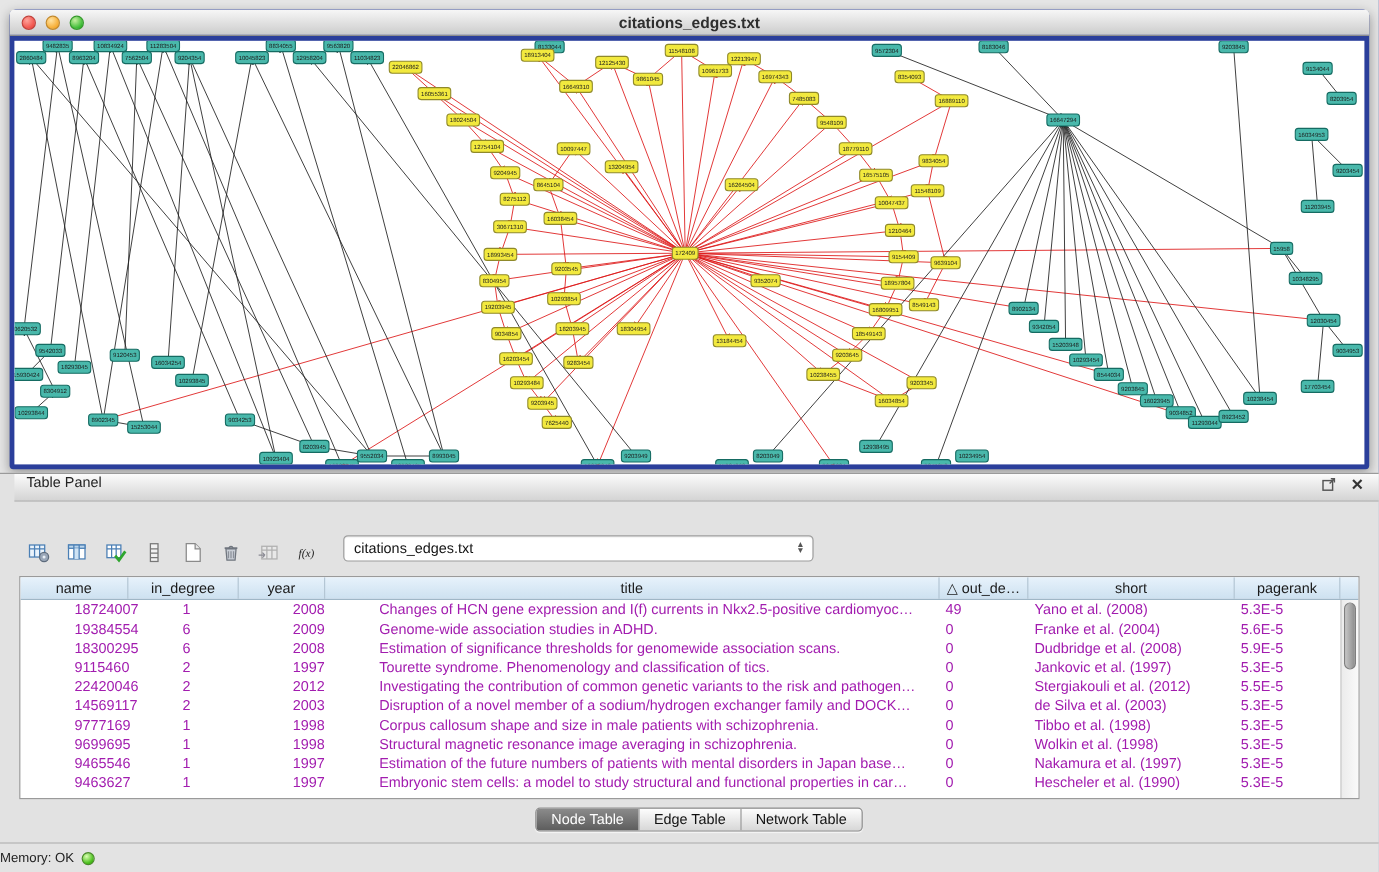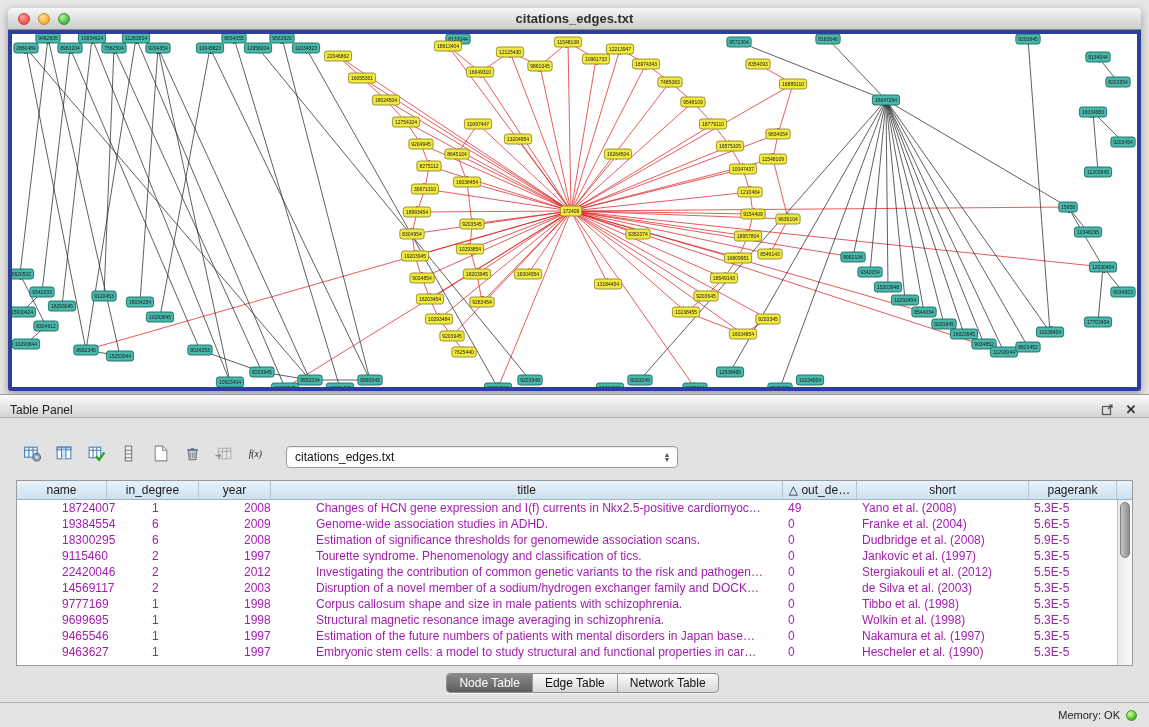--- a/index.html
+++ b/index.html
@@ -45,8 +45,8 @@
   .panel-header {
     height:23px; background:linear-gradient(#fbfbfb,#d4d4d4);
     border-bottom:1px solid #b0b0b0;
-    display:flex; align-items:flex-end; padding:0 10px;
-    font-size:12px; color:#222;
+    display:flex; align-items:flex-start; padding:0 10px;
+    font-size:12px; color:#222;margin-left:12px;
   }
   .panel-header .spacer { flex:1; }
   .ph-icon { width:16px; height:16px; display:flex; align-items:center; justify-content:center; margin-left:8px; cursor:default; }

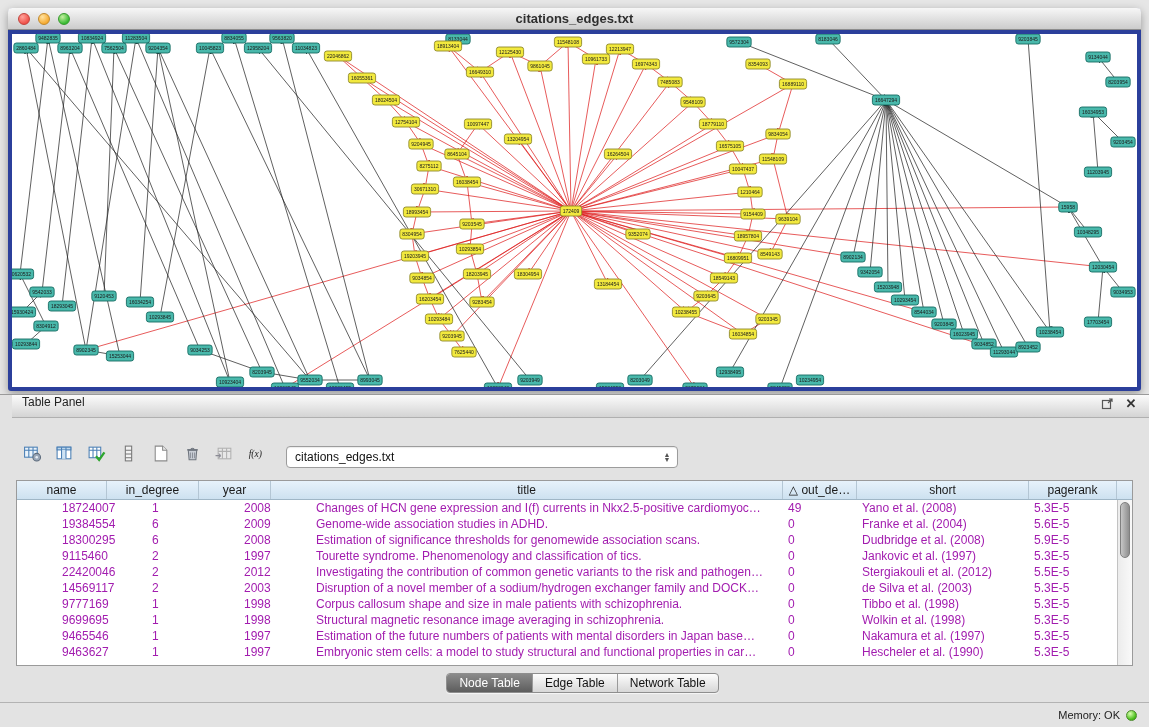--- a/index.html
+++ b/index.html
@@ -55,7 +55,7 @@
   .panel-body { padding:26px 16px 0 16px; }
 
   .toolbar { display:flex; align-items:center; margin:0 0 10px 2px; }
-  .tool-btn { width:28px; height:26px; border:none; background:transparent; display:flex; align-items:flex-start; justify-content:center; }
+  .tool-btn { width:28px; height:26px; border:none; background:transparent; display:flex; align-items:flex-end; justify-content:center; }
   .tool-ic svg { width:19px; height:19px; display:block; }
   .net-select {
     margin-left:16px; width:392px; height:22px; background:#ffffff;

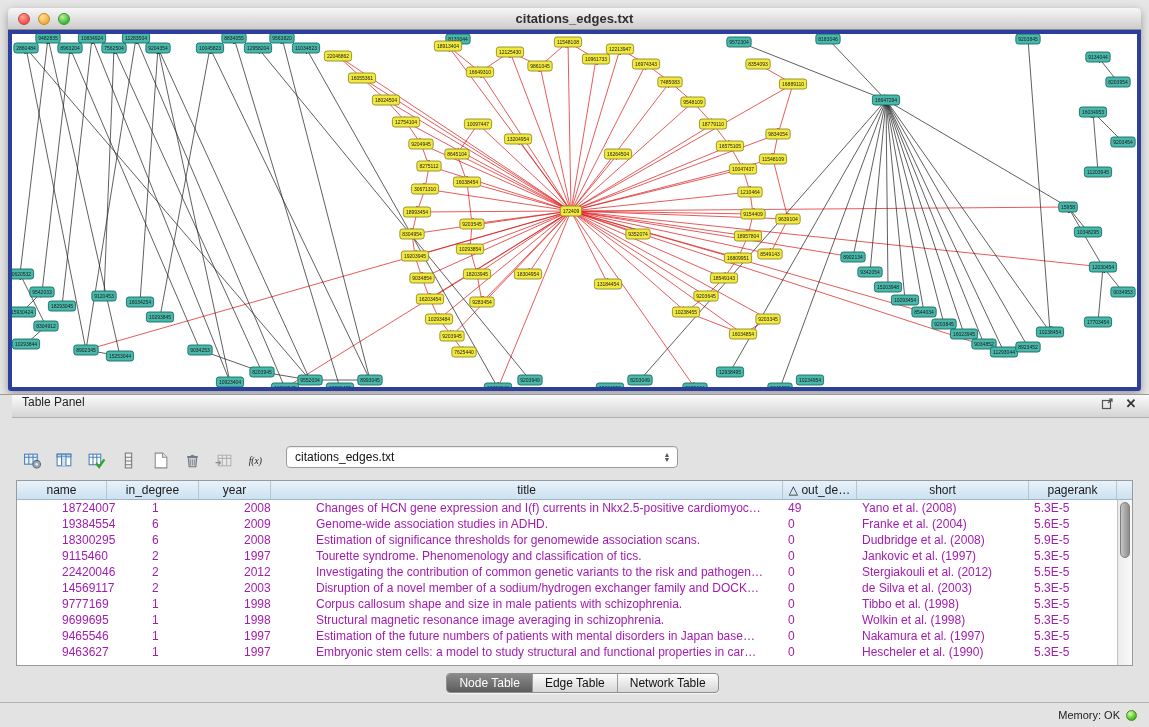--- a/index.html
+++ b/index.html
@@ -123,7 +123,7 @@
   .statusbar {
     position:absolute; left:0; bottom:0; width:1149px; height:25px;
     background:#e3e3e3; border-top:1px solid #b3b3b3;
-    display:flex; align-items:center; justify-content:flex-end;
+    display:flex; align-items:center; 
     padding-right:12px; font-size:11px; color:#222; gap:6px;
   }
   .mem-dot {

